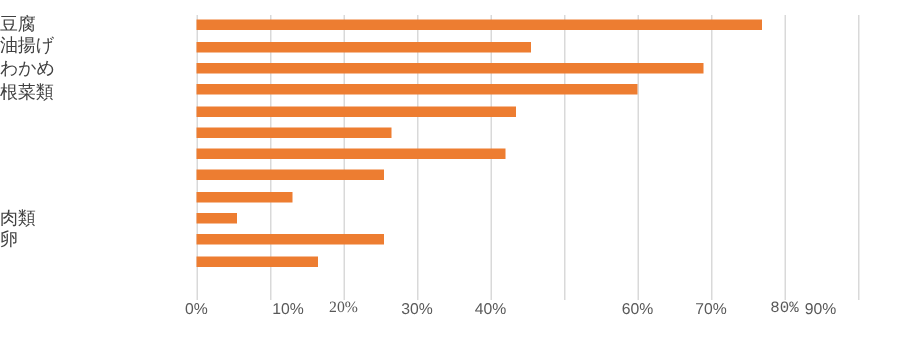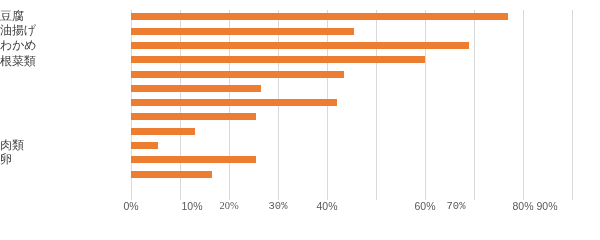--- a/index.html
+++ b/index.html
@@ -187,7 +187,7 @@
       <div class="x-tick" style="left: 0px;">0%</div>
       <div class="x-tick" style="left: 49px; margin-left: 12px;">10%</div>
       <div class="x-tick" style="left: 98px; font-family: Liberation Serif, serif;">20%</div>
-      <div class="x-tick" style="left: 147px; font-family: Liberation Mono, monospace;">30%</div>
+      <div class="x-tick" style="left: 147px;">30%</div>
       <div class="x-tick" style="left: 196px;">40%</div>
       <div class="x-tick" style="left: 245px; margin-top: 48px;">50%</div>
       <div class="x-tick" style="left: 294px;">60%</div>

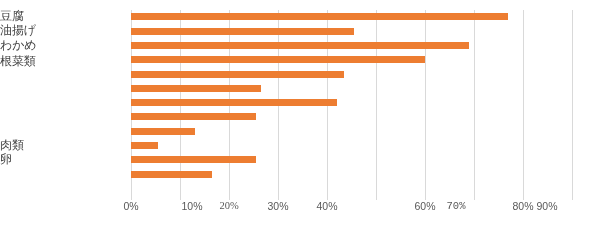--- a/index.html
+++ b/index.html
@@ -191,7 +191,7 @@
       <div class="x-tick" style="left: 196px;">40%</div>
       <div class="x-tick" style="left: 245px; margin-top: 48px;">50%</div>
       <div class="x-tick" style="left: 294px;">60%</div>
-      <div class="x-tick" style="left: 325px; font-family: Liberation Mono, monospace;">70%</div>
+      <div class="x-tick" style="left: 343px;">70%</div>
       <div class="x-tick" style="left: 392px;">80%</div>
       <div class="x-tick" style="left: 416px;">90%</div>
     </div>

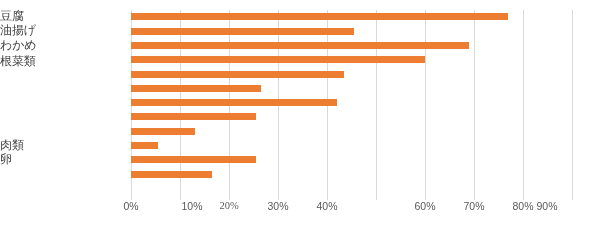--- a/index.html
+++ b/index.html
@@ -192,7 +192,7 @@
       <div class="x-tick" style="left: 245px; margin-top: 48px;">50%</div>
       <div class="x-tick" style="left: 294px;">60%</div>
       <div class="x-tick" style="left: 343px;">70%</div>
-      <div class="x-tick" style="left: 392px;">80%</div>
+      <div class="x-tick" style="left: 392px; font-family: Liberation Mono, monospace;">80%</div>
       <div class="x-tick" style="left: 416px;">90%</div>
     </div>
 

